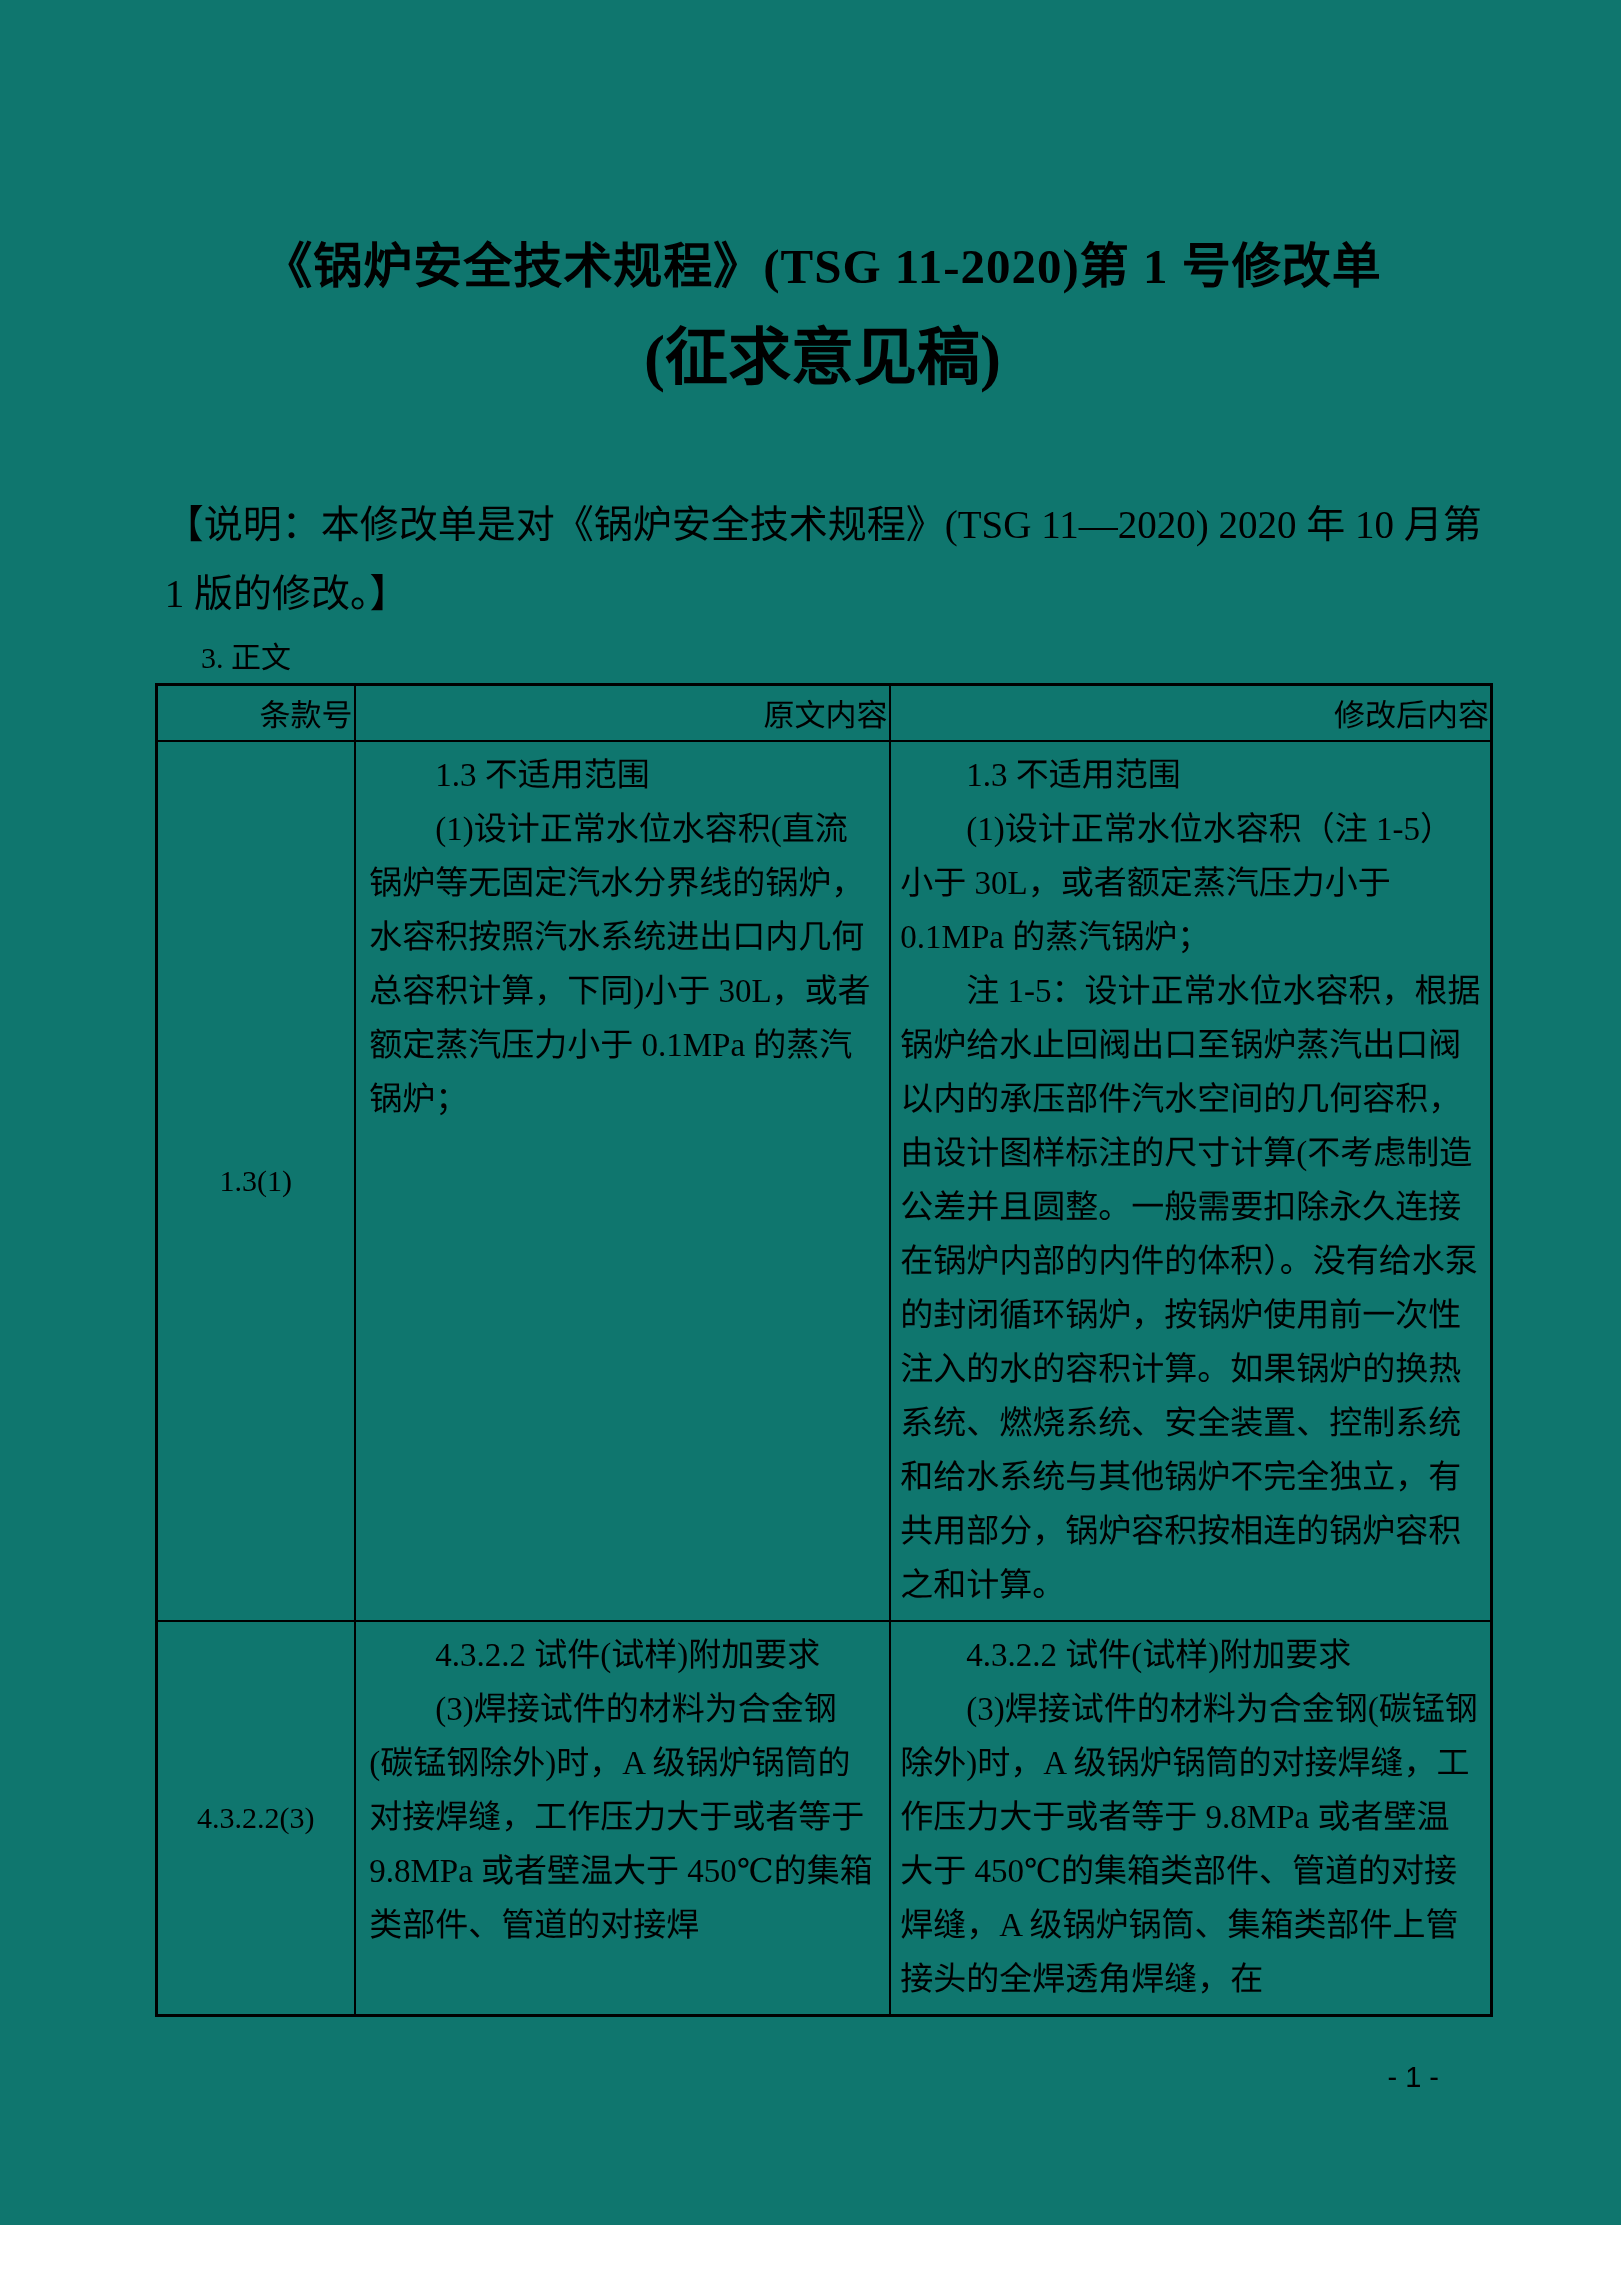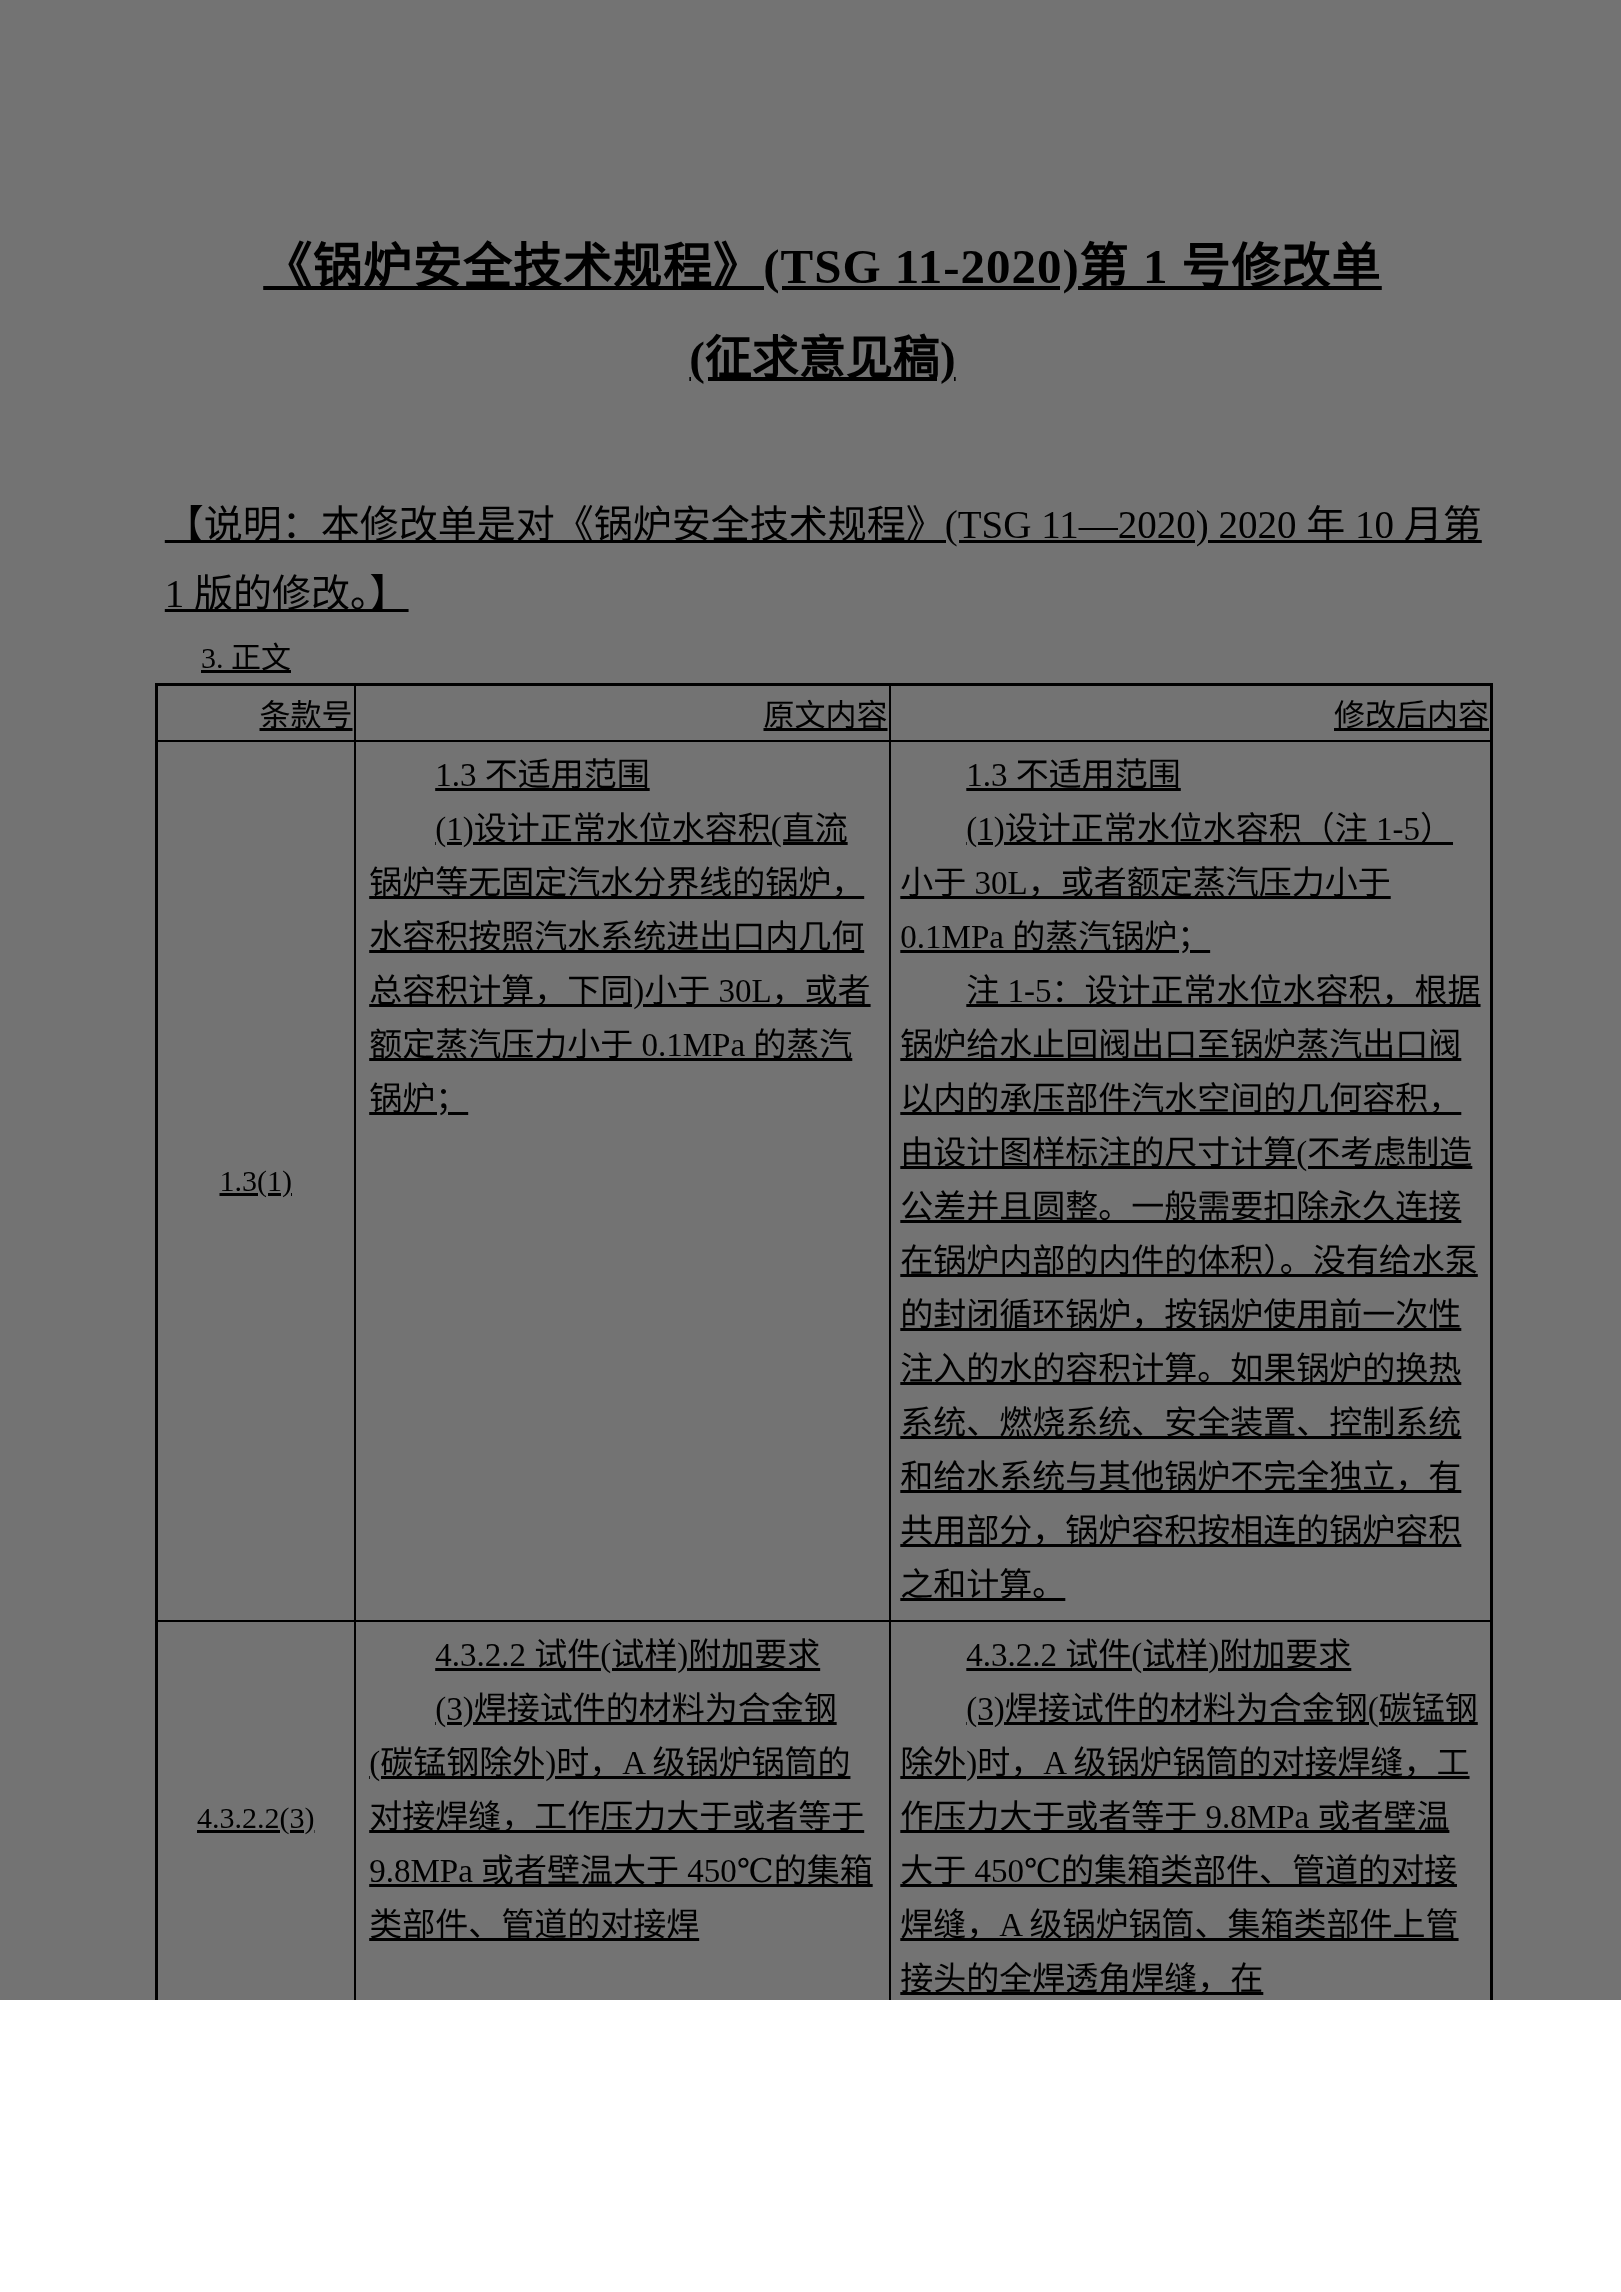--- a/index.html
+++ b/index.html
@@ -10,14 +10,13 @@
   .page {
     position: relative;
     width: 1621px;
-    height: 2000px;
+    height: 2225px;
     box-sizing: border-box;
-    background: #737373;
+    background: #0f766e;
     color: #000000;
     font-family: "Liberation Serif", "DejaVu Serif", serif;
     padding: 237px 131px 0 155px;
     overflow: hidden;
-    text-decoration: underline;
   }
   .doc-title {
     margin: 0;

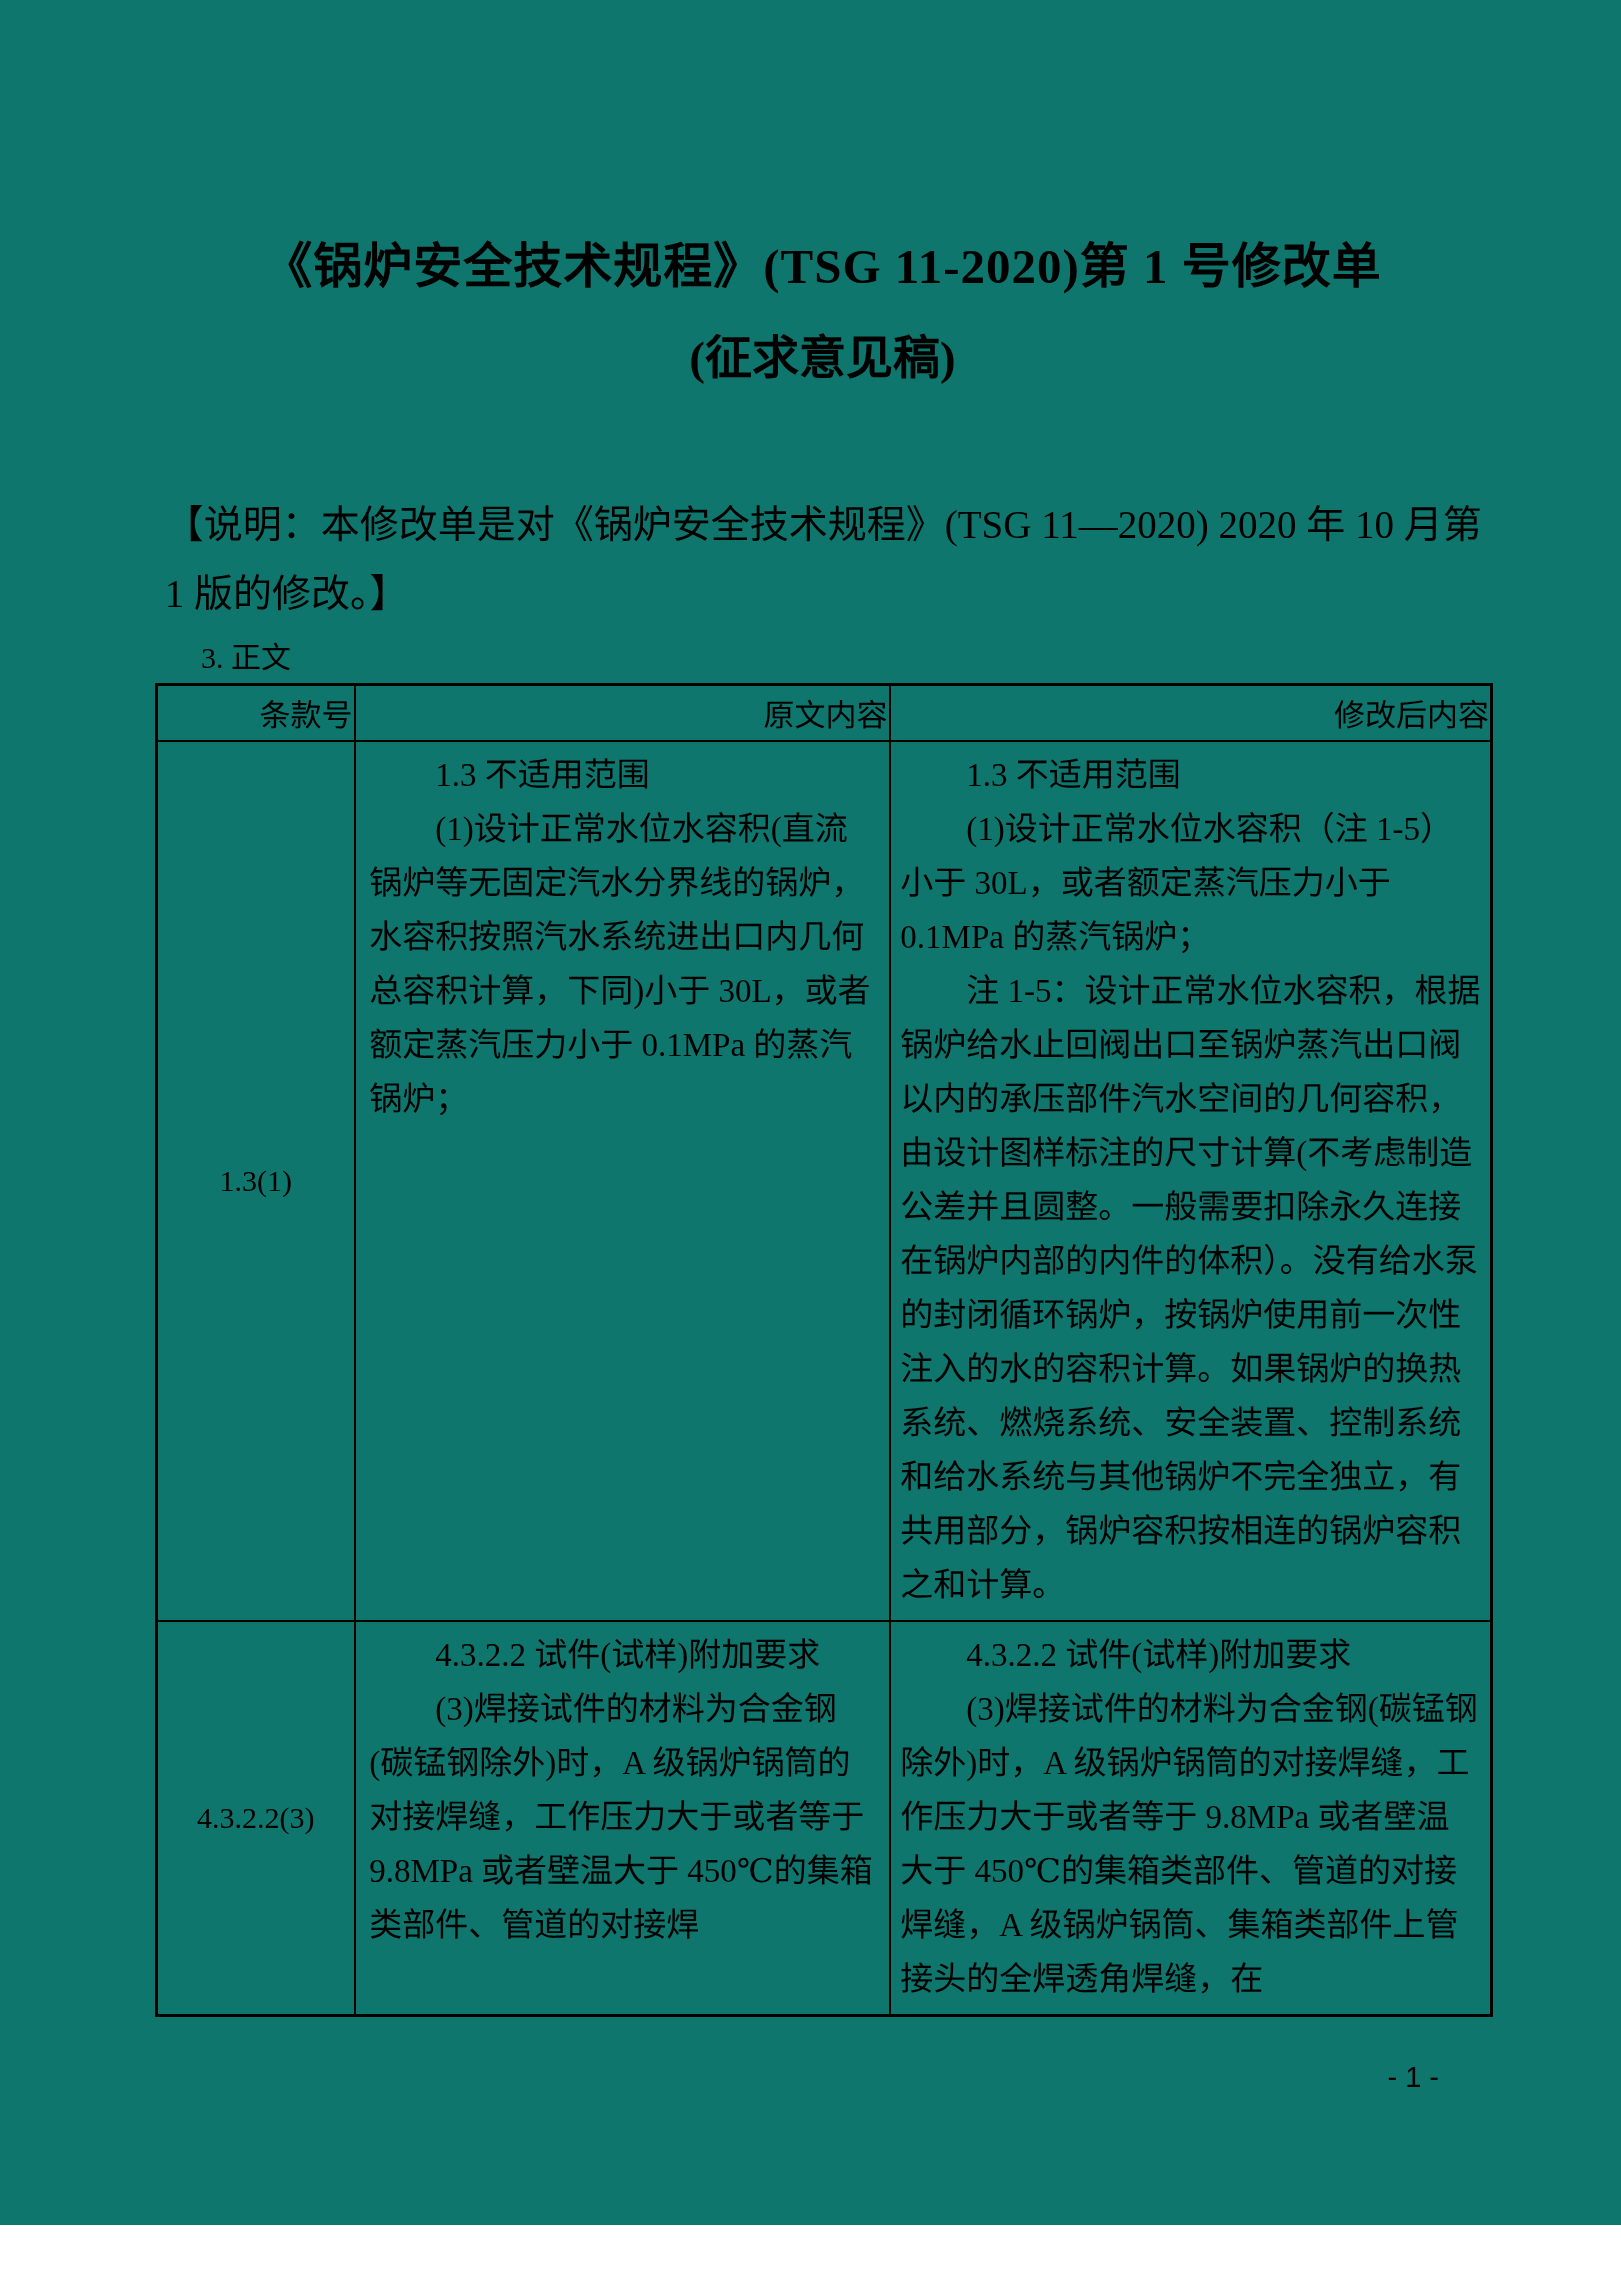--- a/index.html
+++ b/index.html
@@ -28,7 +28,7 @@
   }
   .doc-subtitle {
     margin: 35px 0 0 0;
-    font-size: 47px;
+    font-size: 63px;
     font-weight: bold;
     line-height: 55px;
     text-align: center;

